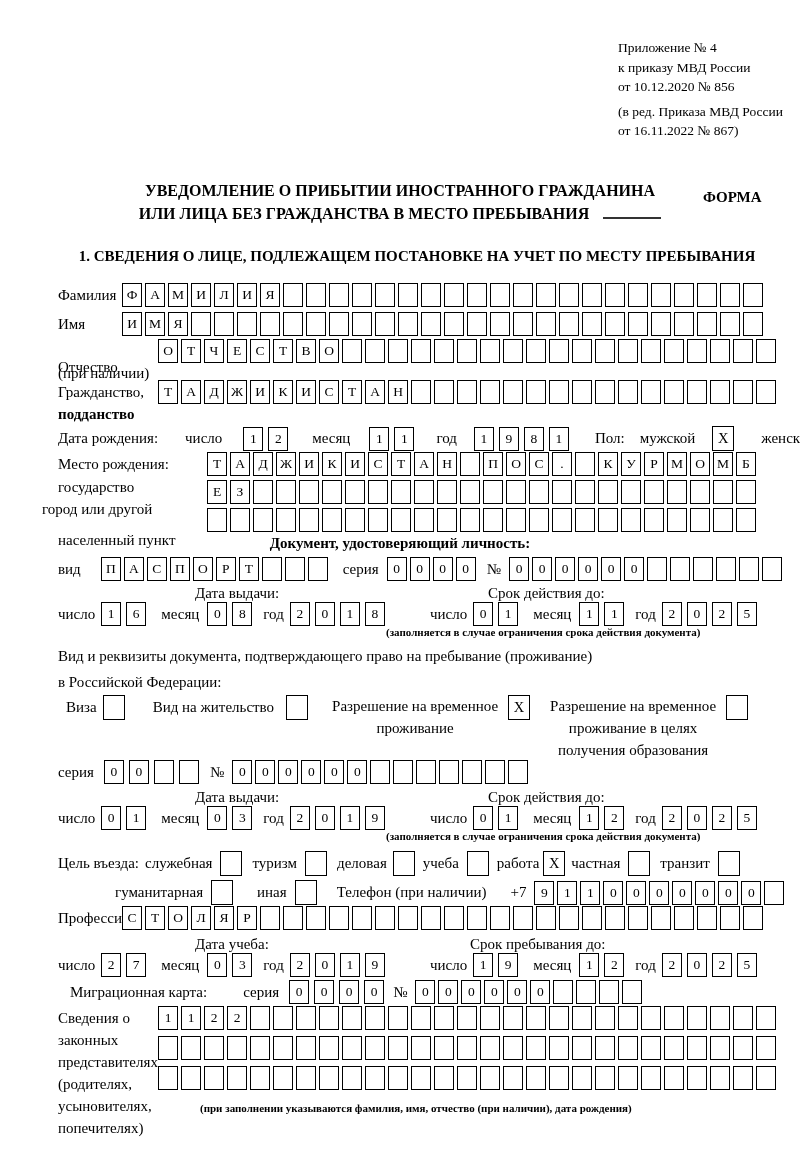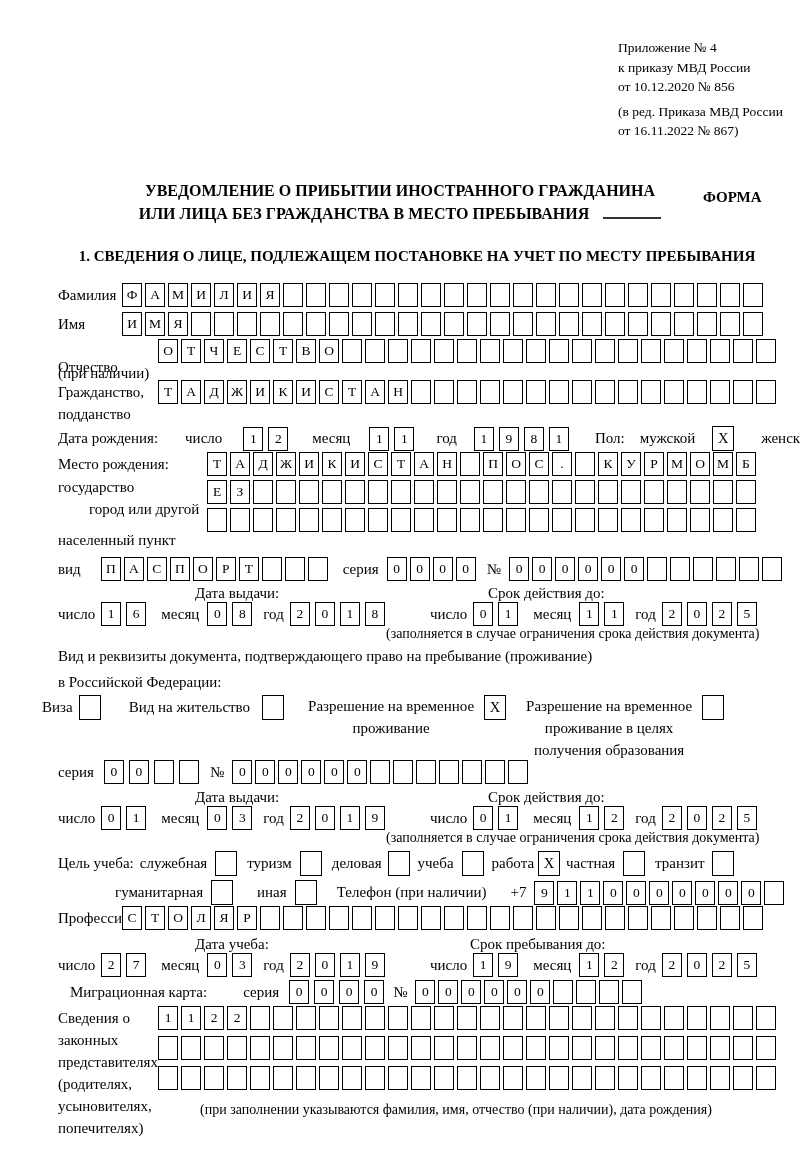--- a/index.html
+++ b/index.html
@@ -143,7 +143,7 @@
     </span>
 
   <div class="abs" style="left:58px;top:384px;">Гражданство,</div>
-  <div class="abs" style="left:58px;top:406px;">подданство</div>
+  <div class="abs" style="left:58px;top:406px;font-weight:bold;">подданство</div>
   <span class="row" style="left:158px;top:380px;">
       <span class="cell">Т</span>
       <span class="cell">А</span>

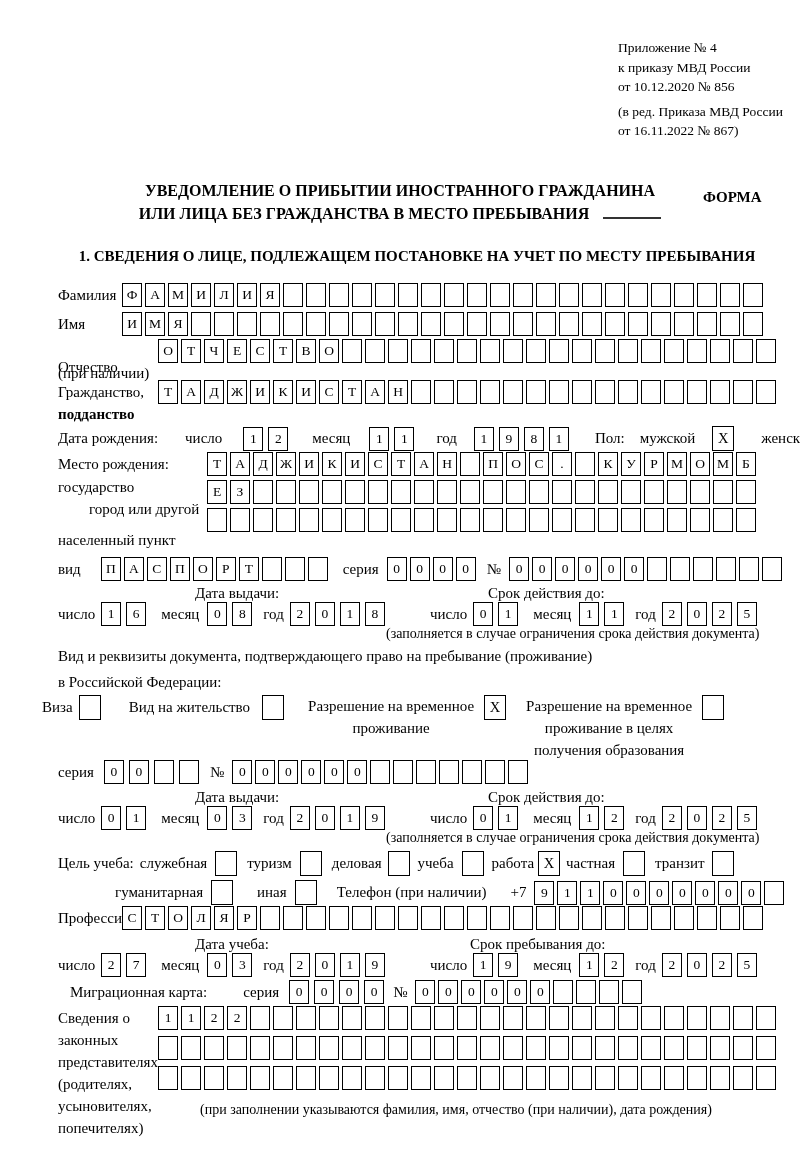--- a/index.html
+++ b/index.html
@@ -202,7 +202,7 @@
 
   <div class="abs" style="left:58px;top:456px;">Место рождения:</div>
   <div class="abs" style="left:58px;top:479px;">государство</div>
-  <div class="abs" style="left:42px;top:501px;margin-left:47px;">город или другой</div>
+  <div class="abs" style="left:42px;top:501px;">город или другой</div>
   <div class="abs" style="left:58px;top:532px;">населенный пункт</div>
   <span class="row" style="left:207px;top:452px;">
       <span class="cell">Т</span>

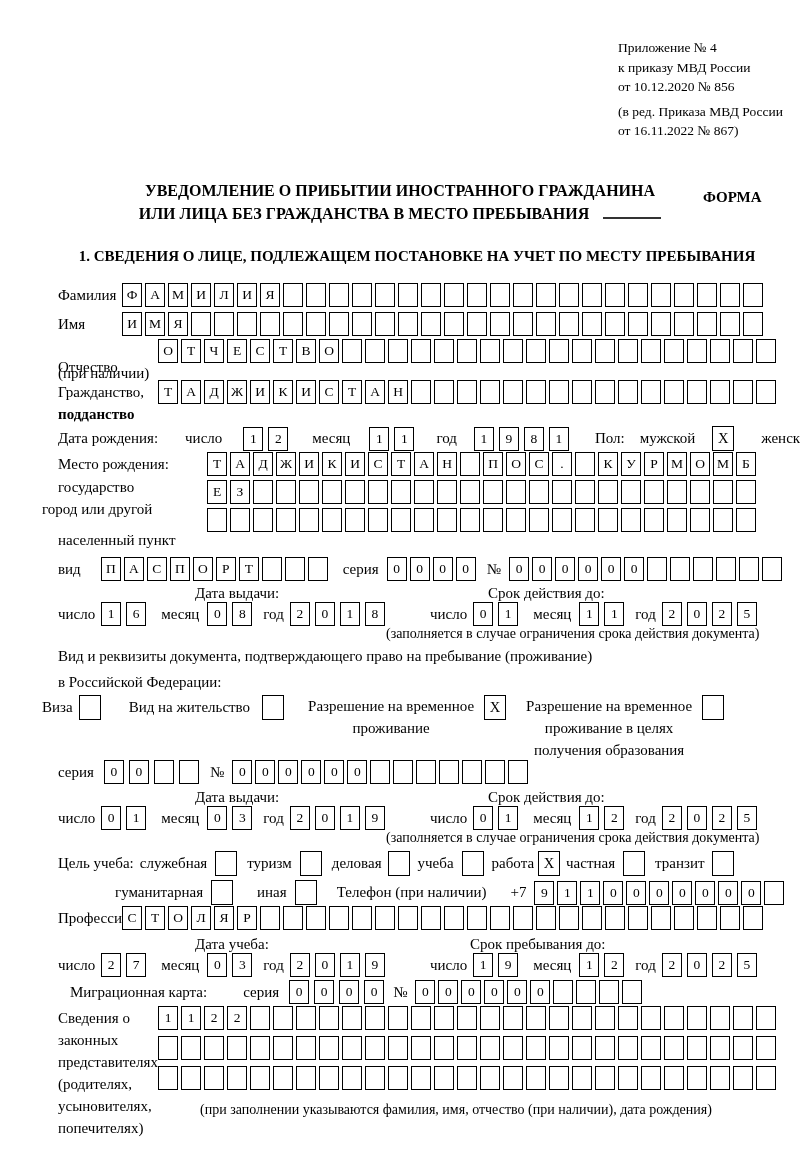--- a/index.html
+++ b/index.html
@@ -283,6 +283,7 @@
       <span class="cell"></span>
     </span>
 
+  <div class="abs b center" style="top:535px;">Документ, удостоверяющий личность:</div>
   <div class="row" style="left:58px;top:557px;justify-content:center;">
     <span>вид</span>
     <span class="cells ml20">

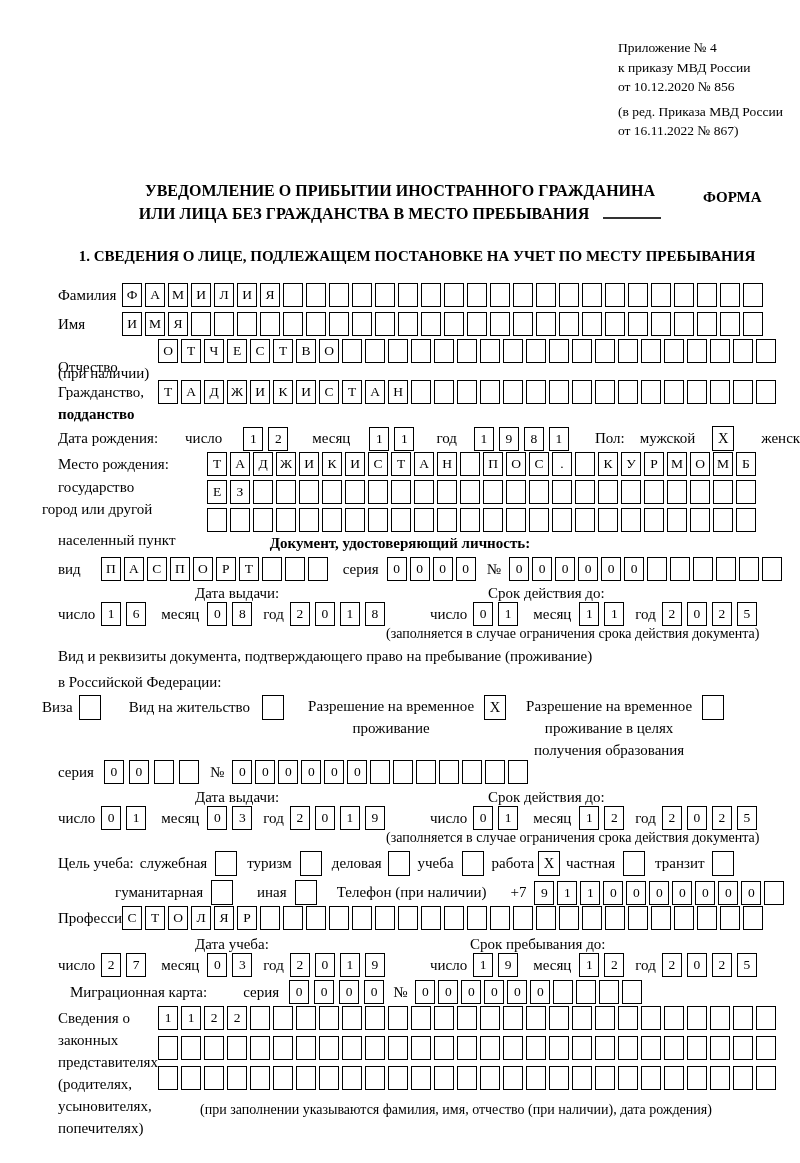--- a/index.html
+++ b/index.html
@@ -9,7 +9,7 @@
   .row{position:absolute;display:flex;align-items:center;white-space:nowrap;}
   .b{font-weight:bold;}
   .center{left:0;width:100%;text-align:center;}
-  .small{font-size:14px;}
+  .small{font-size:11px;font-weight:bold;}
   .hdr{font-size:13.5px;line-height:1.45;}
   .cells{display:inline-flex;align-items:center;}
   .cell{box-sizing:border-box;width:20px;height:24px;border:1.6px solid #000;margin-right:3px;

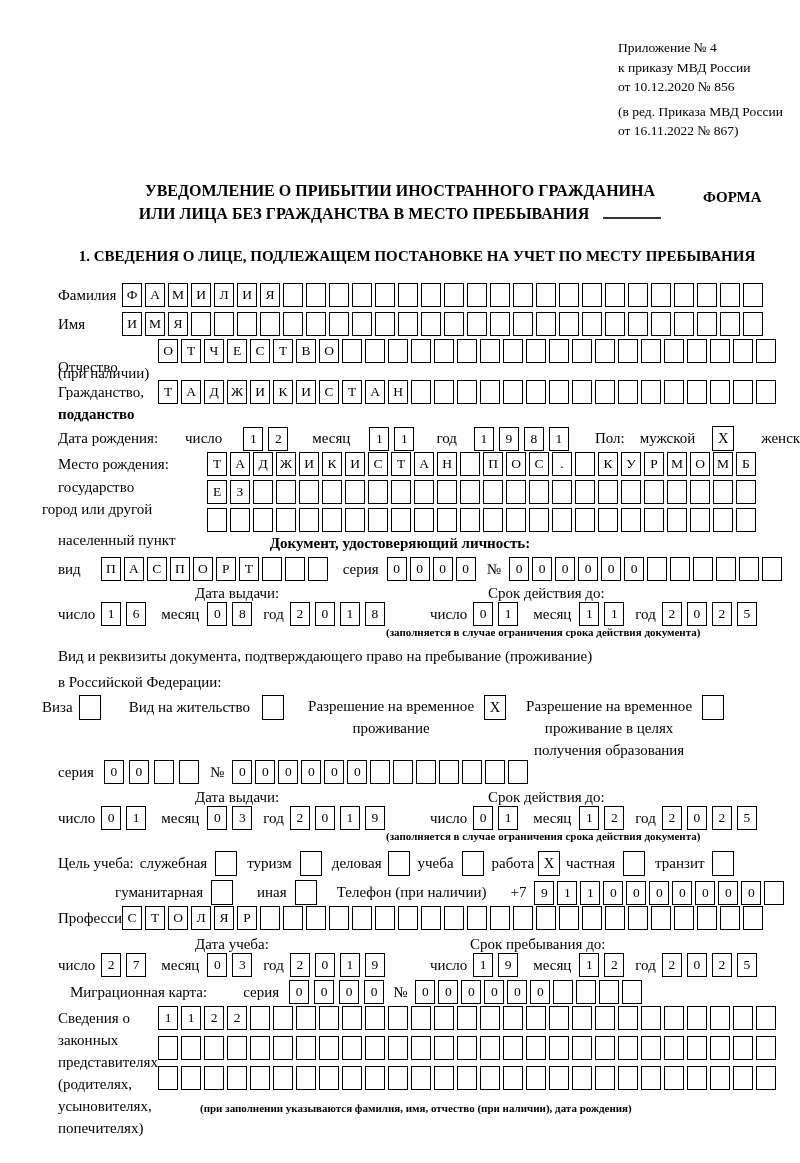--- a/index.html
+++ b/index.html
@@ -367,7 +367,7 @@
   <div class="abs" style="left:58px;top:648px;">Вид и реквизиты документа, подтверждающего право на пребывание (проживание)</div>
   <div class="abs" style="left:58px;top:674px;">в Российской Федерации:</div>
 
-  <div class="row" style="left:42px;top:695px;align-items:flex-start;">
+  <div class="row" style="left:66px;top:695px;align-items:flex-start;">
     <span style="line-height:25px;">Виза</span>
     <span class="cb ml6"></span>
     <span class="ml28" style="line-height:25px;">Вид на жительство</span>

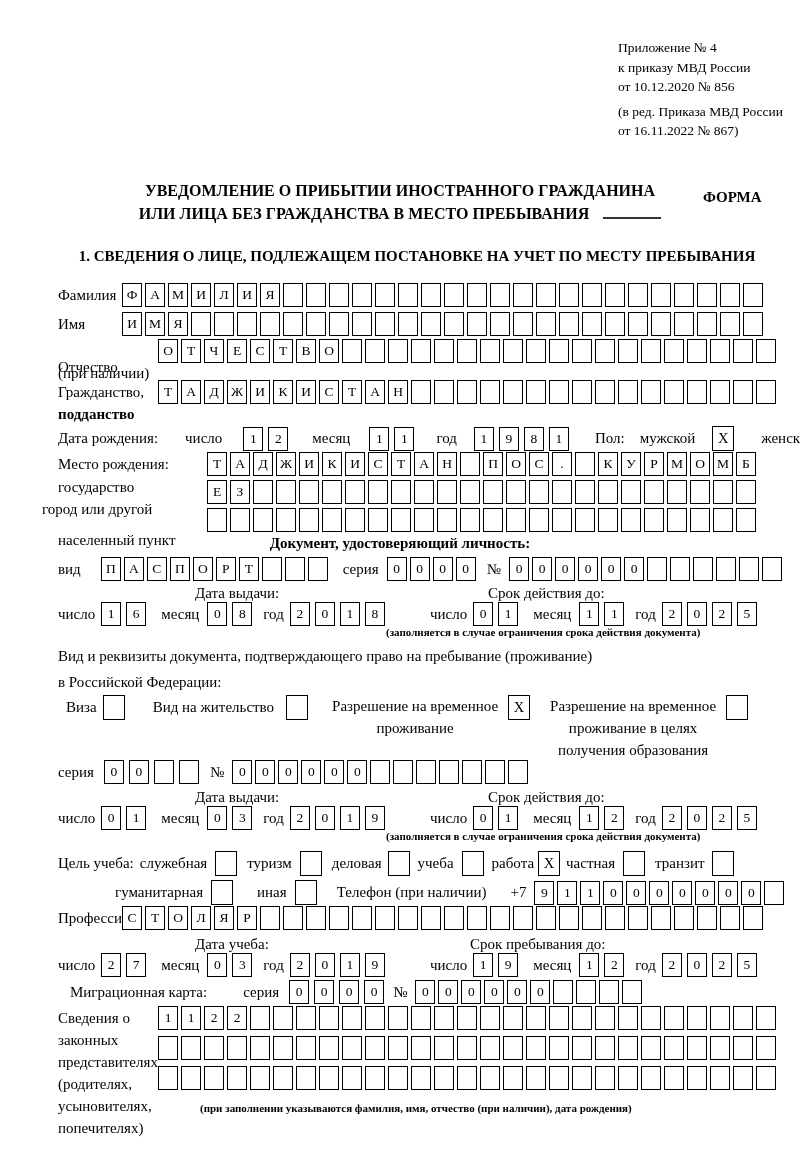--- a/index.html
+++ b/index.html
@@ -454,7 +454,7 @@
   <div class="abs small" style="left:386px;top:830px;">(заполняется в случае ограничения срока действия документа)</div>
 
   <div class="row" style="left:58px;top:851px;">
-    <span>Цель учеба:</span>
+    <span>Цель въезда:</span>
     <span class="ml6">служебная</span>
     <span class="cb ml8"></span>
     <span class="ml10">туризм</span>

